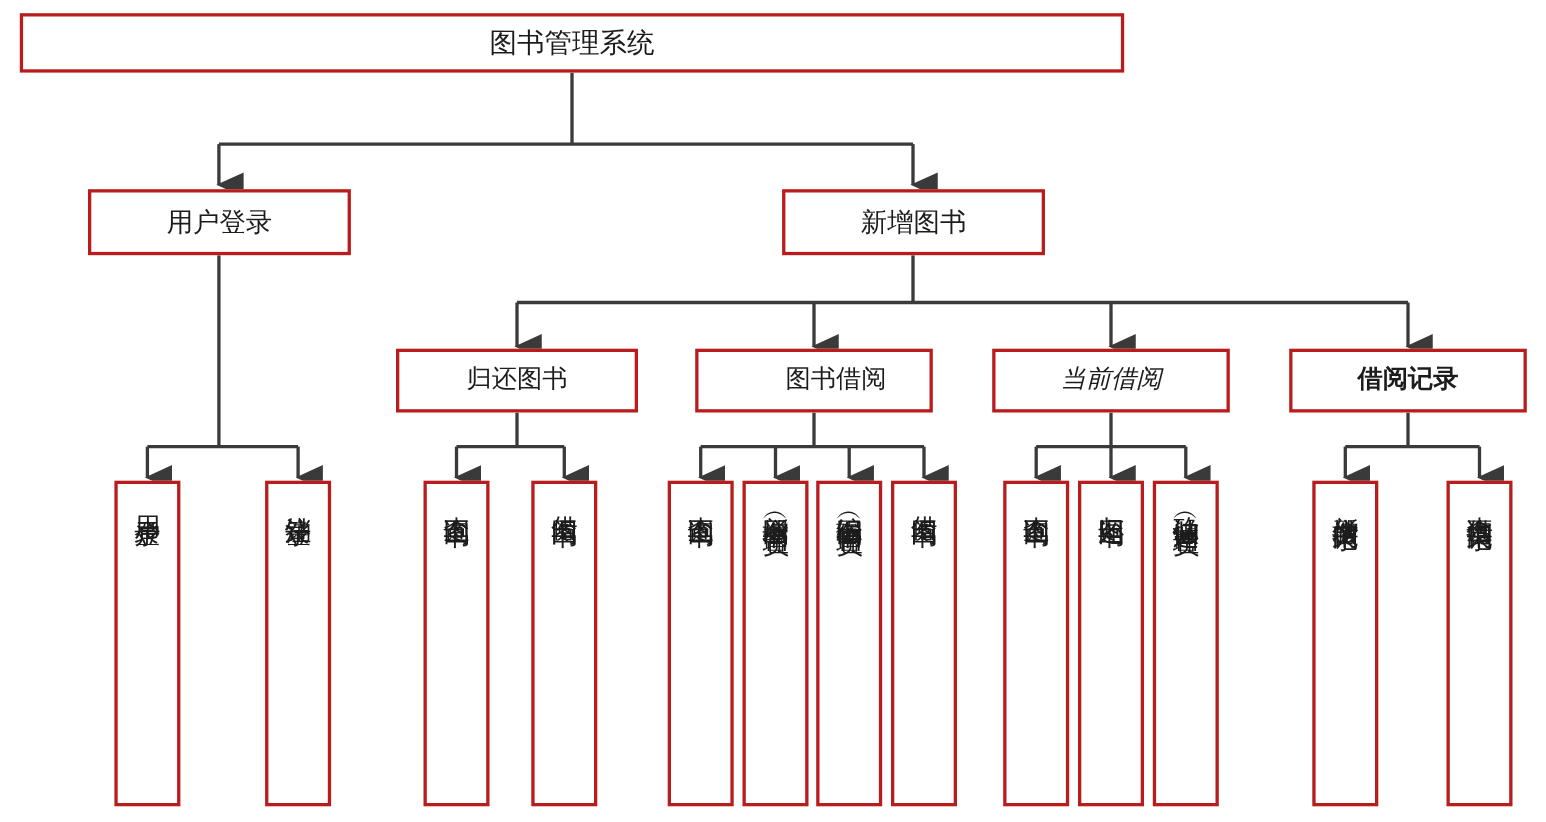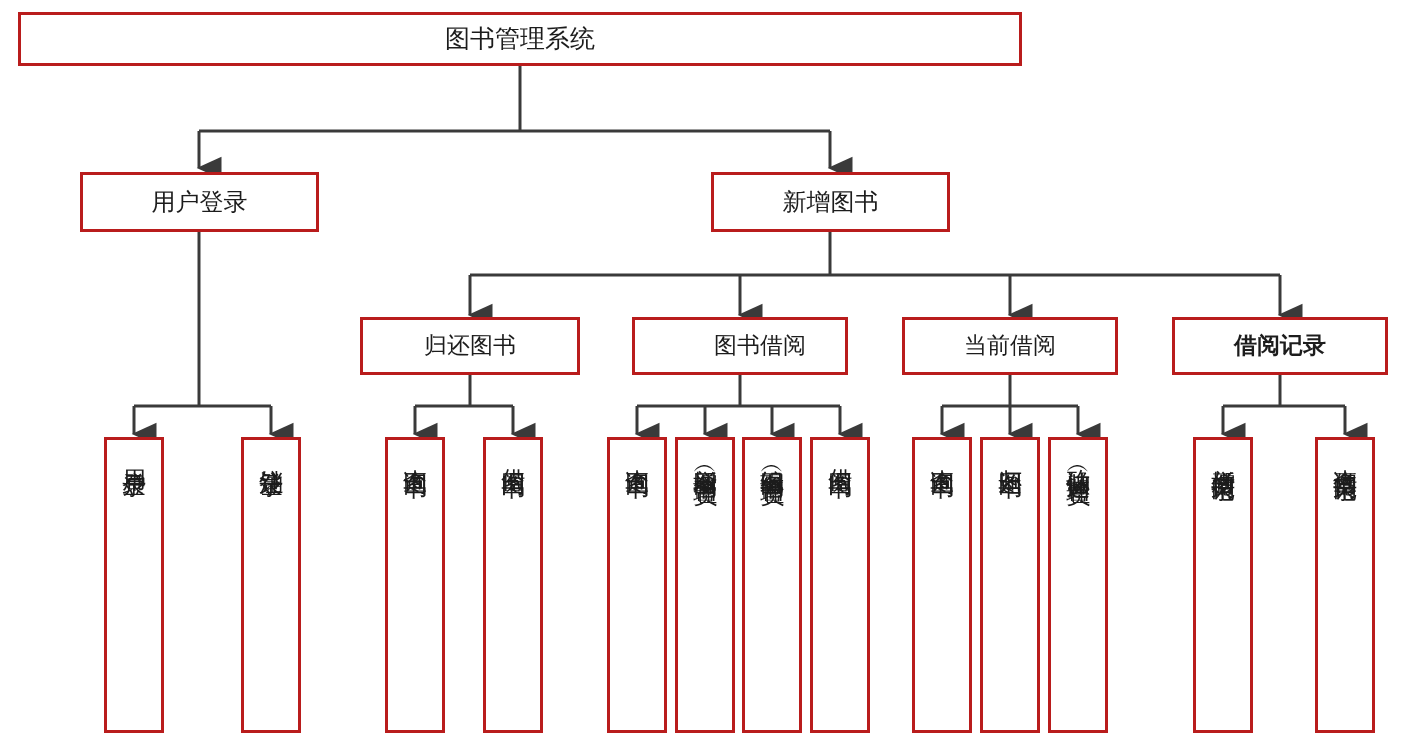--- a/index.html
+++ b/index.html
@@ -144,7 +144,7 @@
     <span>图书借阅</span>
   </div>
 
-  <div class="node level2" style="left:902px; top:317px; width:216px; height:58px;">
+  <div class="node level2" style="left:902px; top:317px; width:216px; height:58px;font-style:italic;">
     <span>当前借阅</span>
   </div>
 

